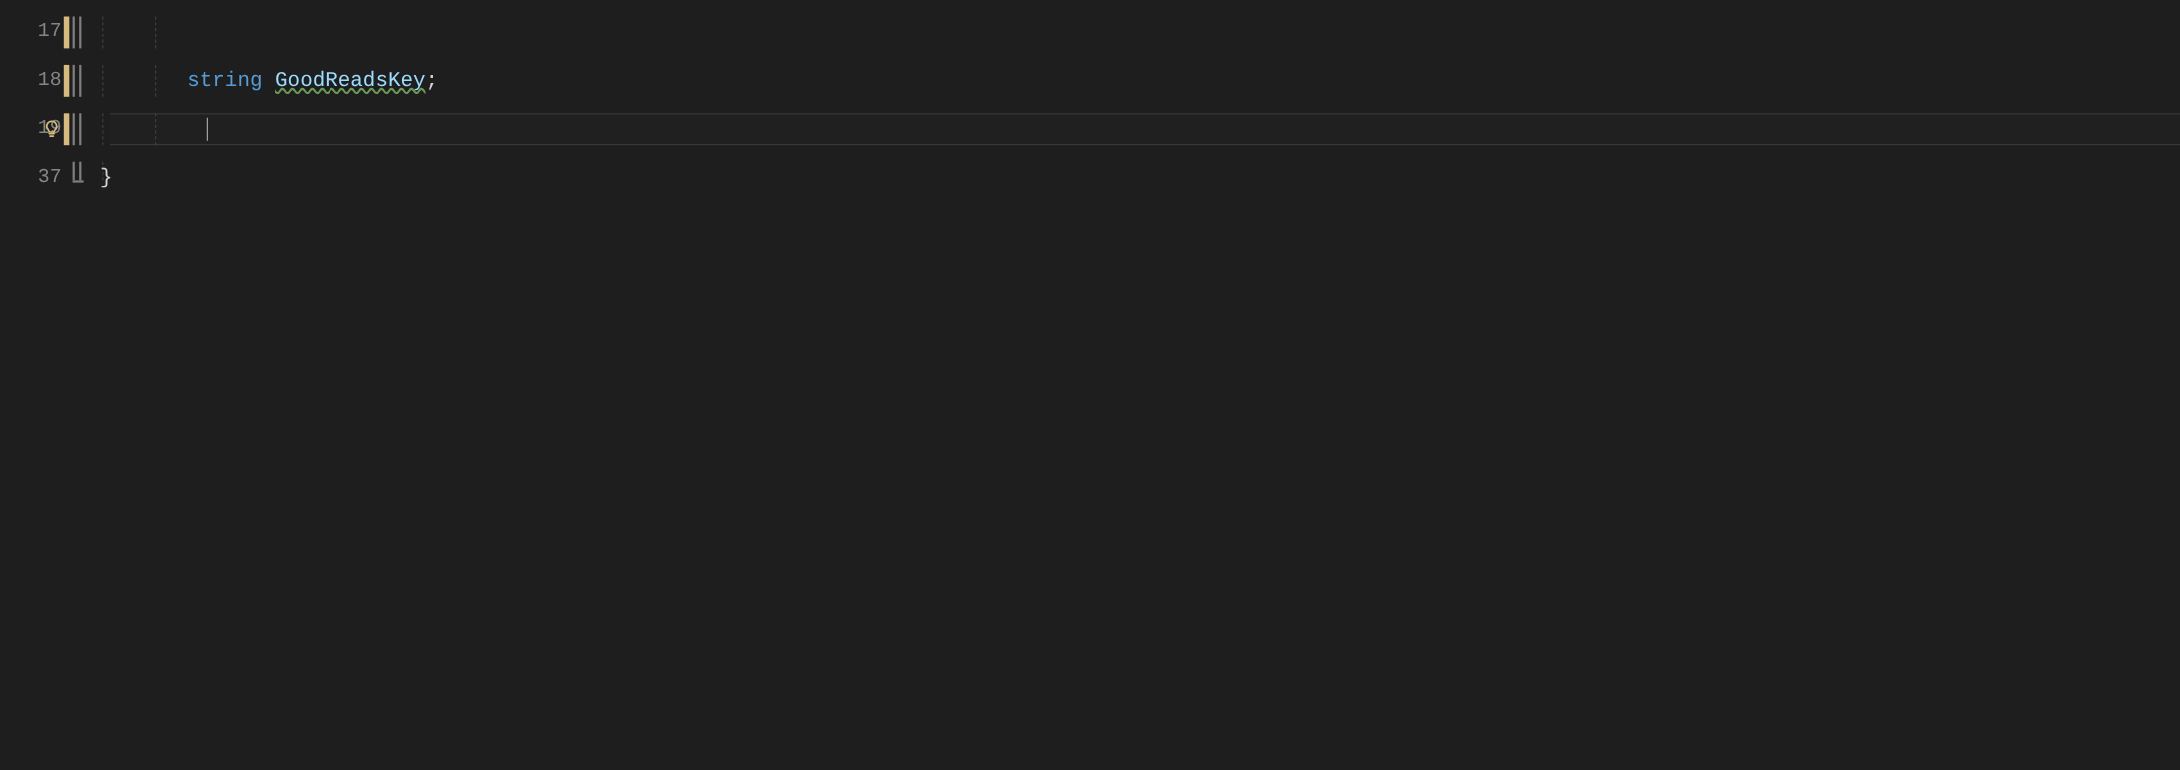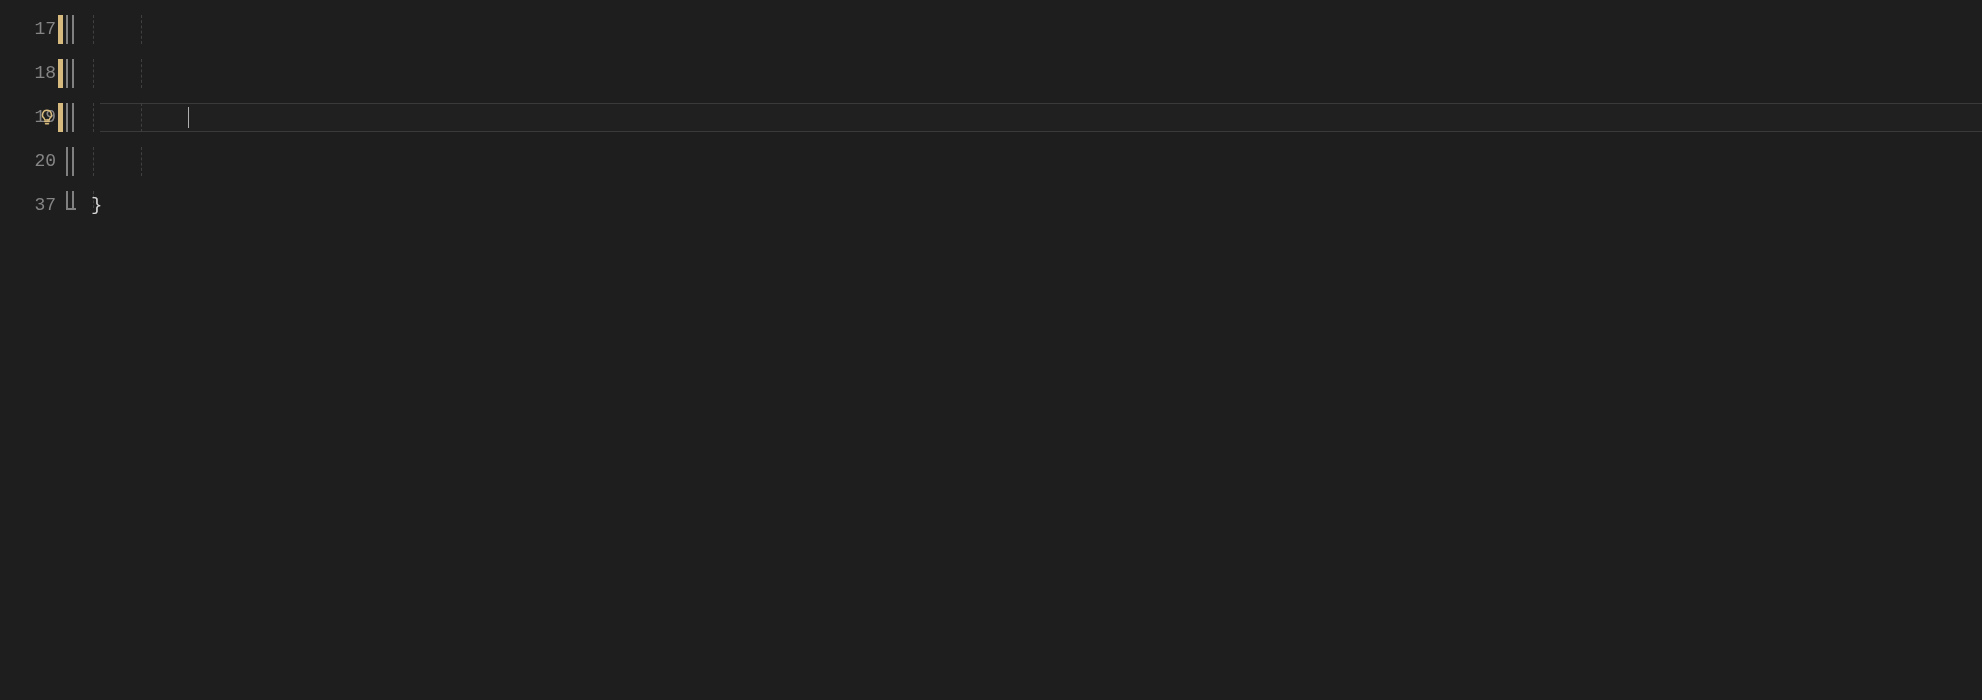--- a/index.html
+++ b/index.html
@@ -64,6 +64,7 @@
     </div>
     <div class="code">
       <span class="iguide ig1"></span><span class="iguide ig2"></span>
+      <span class="content"><span>        </span><span class="tok-type">string</span> <span class="tok-ident wavy-warn">GoodReadsKey</span><span class="tok-punc">;</span></span>
     </div>
   </div>
 

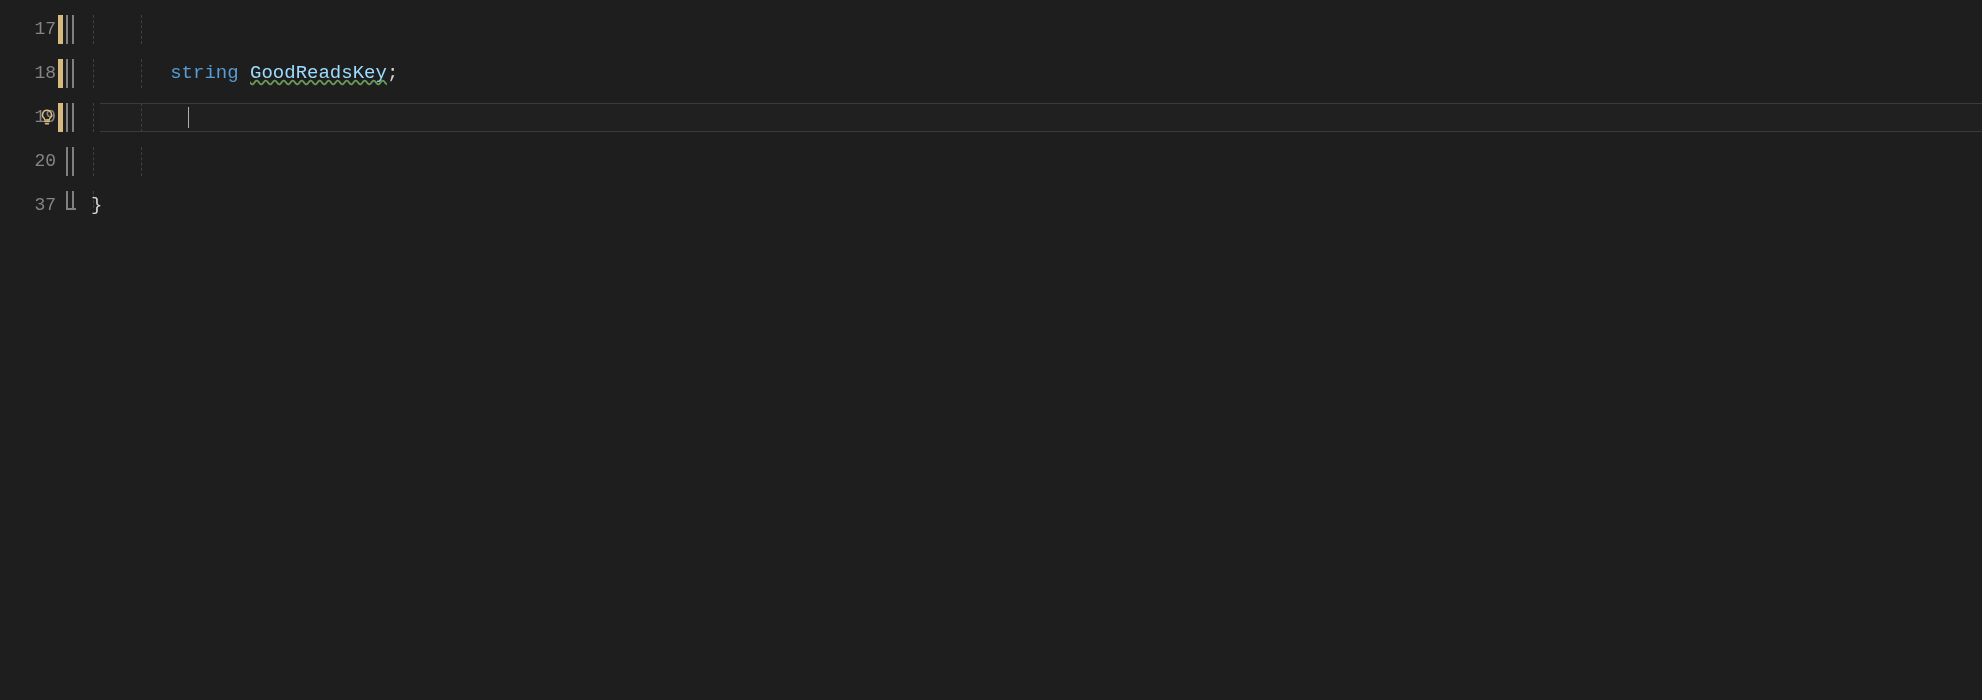--- a/index.html
+++ b/index.html
@@ -90,17 +90,6 @@
     </div>
   </div>
 
-  <div class="line">
-    <div class="gutter">20</div>
-    <div class="change-bar"></div>
-    <div class="outline-deco">
-      <div class="v1"></div>
-        <div class="v2"></div>
-    </div>
-    <div class="code">
-      <span class="iguide ig1"></span><span class="iguide ig2"></span>
-    </div>
-  </div>
 
 
   <div class="line">

